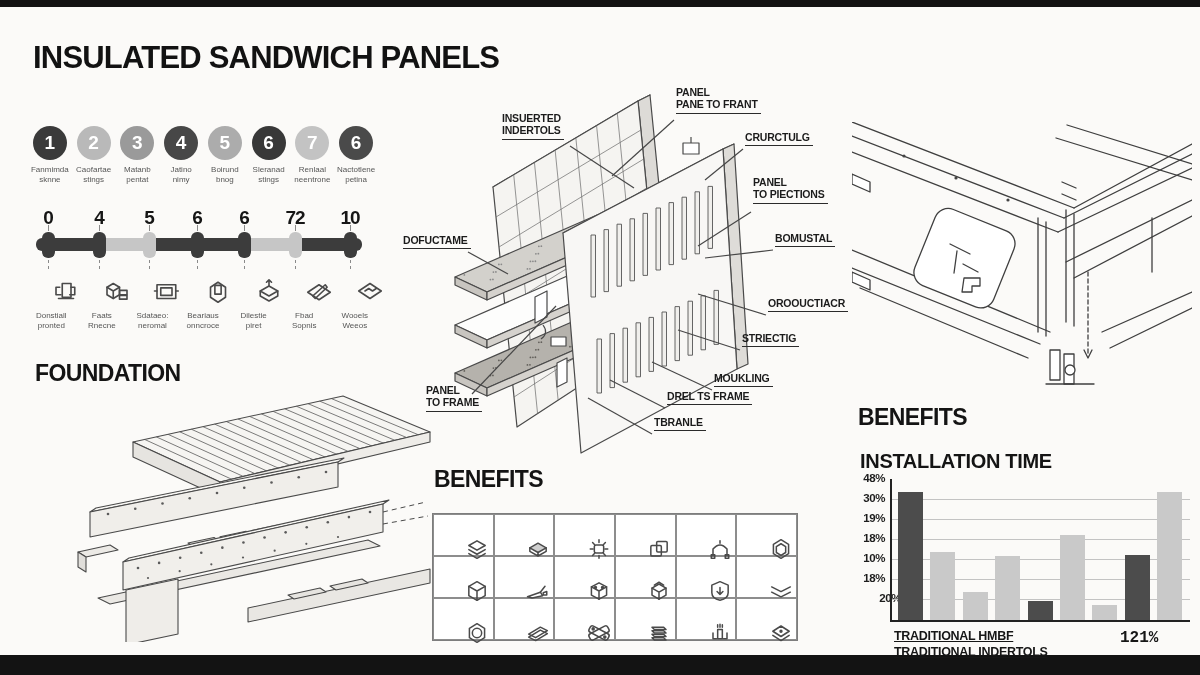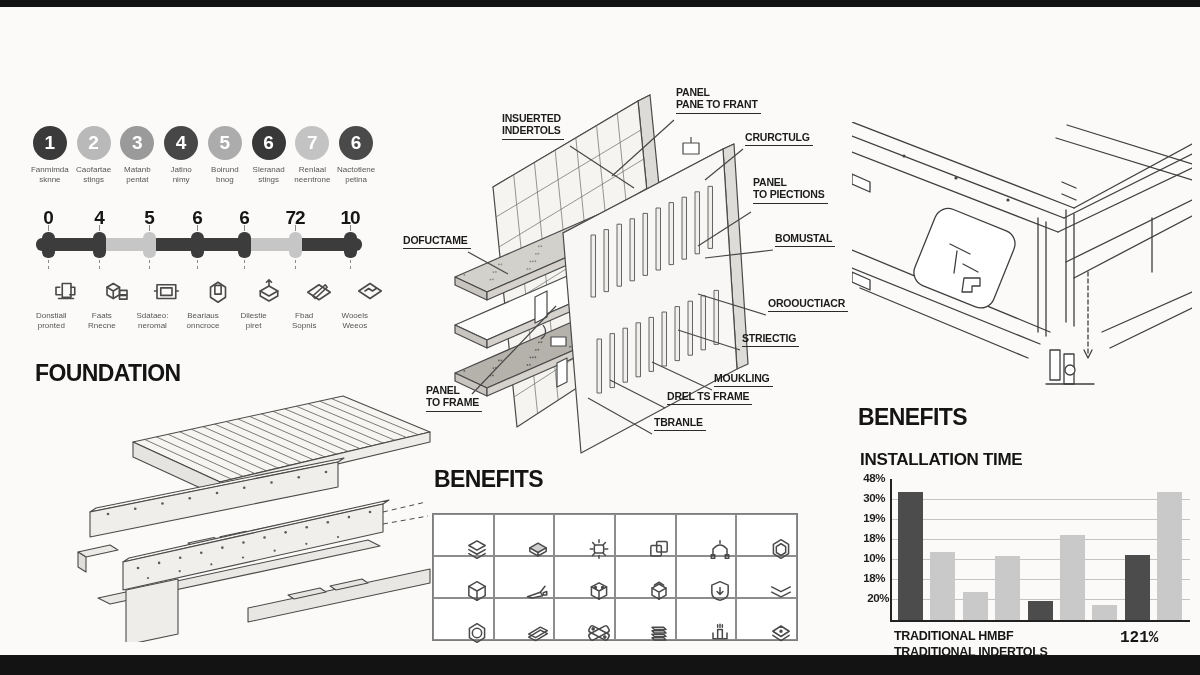--- a/index.html
+++ b/index.html
@@ -50,6 +50,7 @@
   <div class="top-bar"></div>
   <div class="bottom-bar"></div>
 
+  <h1 class="main-title">INSULATED SANDWICH PANELS</h1>
 
   <div id="steps" class="steps-row">
       <div class="step">

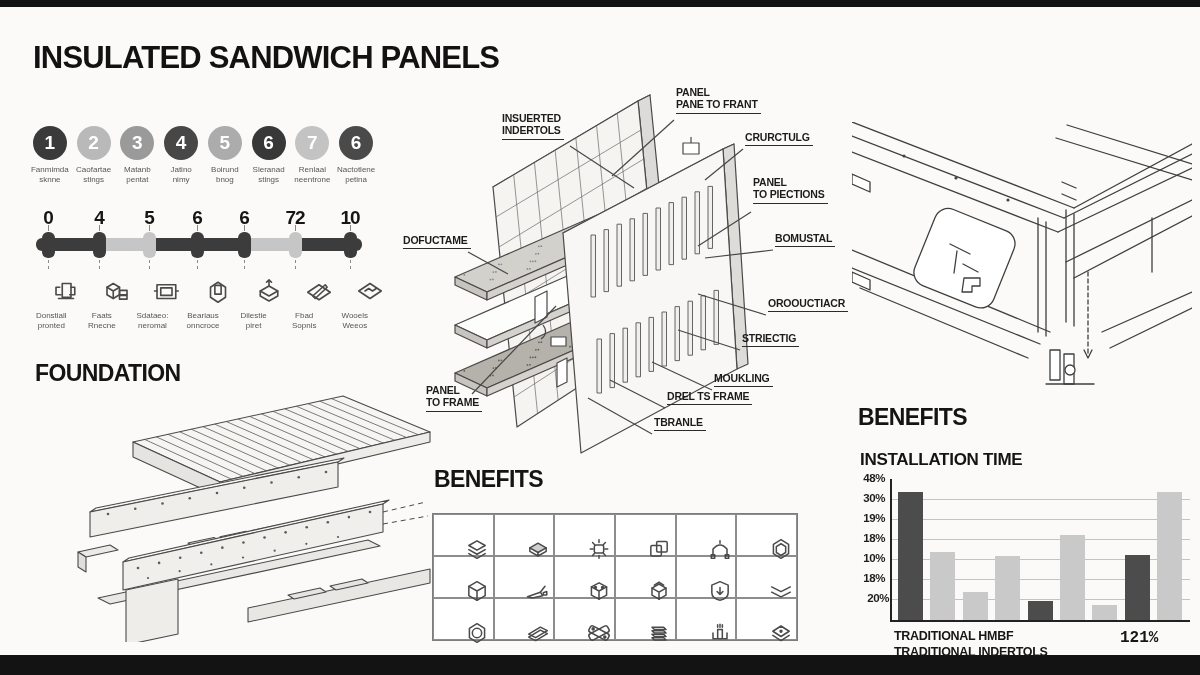--- a/index.html
+++ b/index.html
@@ -40,7 +40,7 @@
   .cbar{position:absolute;bottom:0;width:25px;}
   .xleft{position:absolute;left:42px;top:150px;font-size:12.5px;font-weight:bold;line-height:1.25;letter-spacing:-0.3px;color:#161616;}
   .xright{position:absolute;left:268px;top:150px;font-size:16px;font-weight:bold;color:#161616;font-family:Liberation Mono, monospace;}
-  .subtitle{position:absolute;left:860px;top:450px;font-size:17px;font-weight:bold;letter-spacing:-0.3px;color:#141414;}
+  .subtitle{position:absolute;left:860px;top:450px;font-size:20px;font-weight:bold;letter-spacing:-0.3px;color:#141414;}
   svg{position:absolute;}
 </style>
 </head>

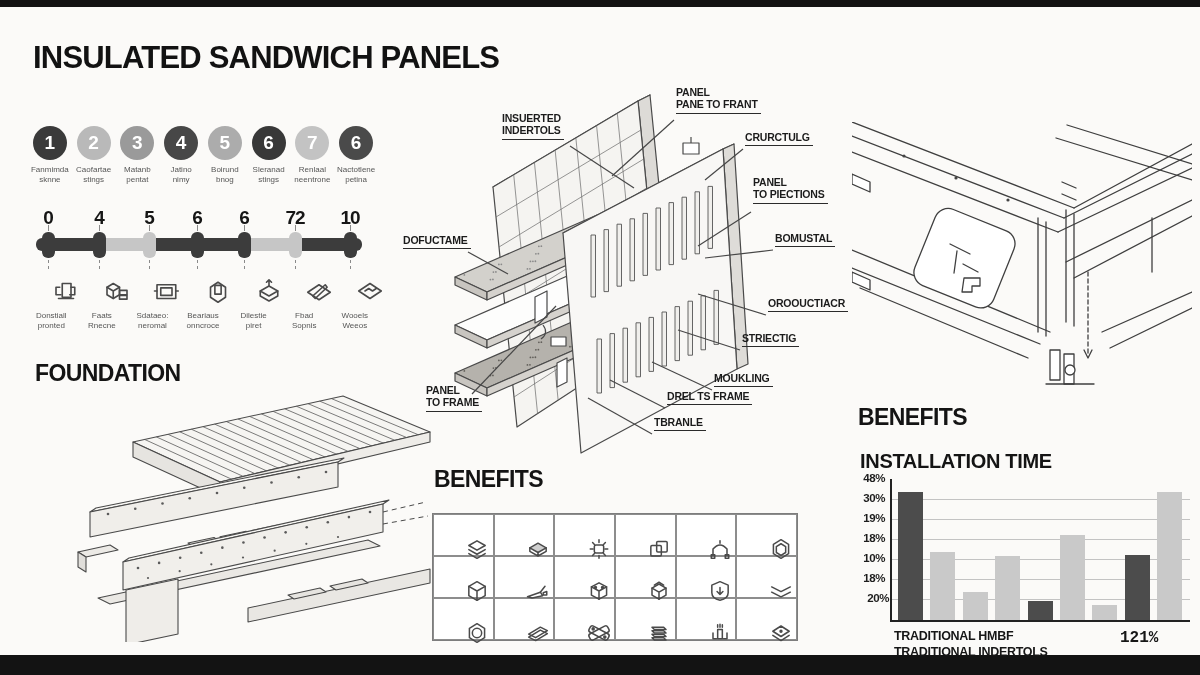--- a/index.html
+++ b/index.html
@@ -636,7 +636,7 @@
         <div class="ylab" style="left: 0px; top: 53px;">18%</div>
         <div class="ylab" style="left: 0px; top: 73px;">10%</div>
         <div class="ylab" style="left: 0px; top: 93px;">18%</div>
-        <div class="ylab" style="left: 4px; top: 113px;">20%</div>
+        <div class="ylab" style="left: 16px; top: 113px;">20%</div>
       </div>
     <div id="plot" class="plot">
         <div class="gline" style="top: 20px;"></div>

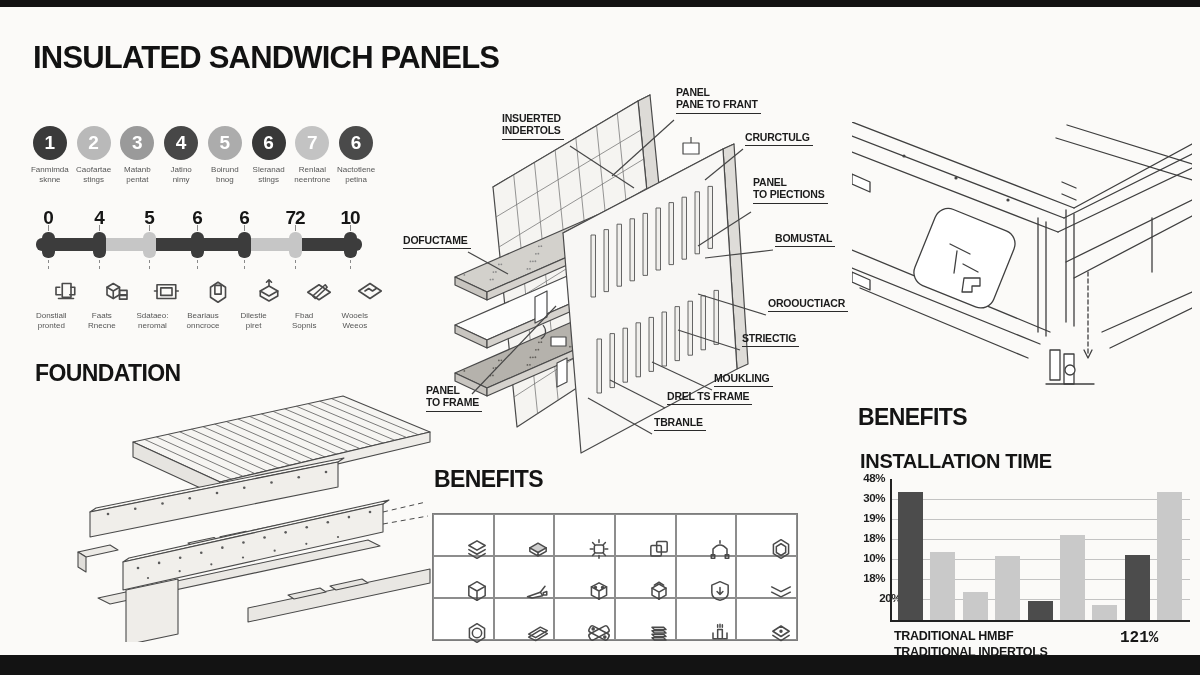--- a/index.html
+++ b/index.html
@@ -38,7 +38,7 @@
   .plot{position:absolute;left:38px;top:0;width:298px;height:141px;border-left:2px solid #222;border-bottom:2px solid #222;}
   .gline{position:absolute;left:0;width:100%;height:1px;background:#c3c3c3;}
   .cbar{position:absolute;bottom:0;width:25px;}
-  .xleft{position:absolute;left:42px;top:150px;font-size:12.5px;font-weight:bold;line-height:1.25;letter-spacing:-0.3px;color:#161616;}
+  .xleft{position:absolute;left:42px;top:150px;font-size:12.5px;font-weight:bold;line-height:1.25;letter-spacing:-0.3px;color:#161616;text-decoration:underline;}
   .xright{position:absolute;left:268px;top:150px;font-size:16px;font-weight:bold;color:#161616;font-family:Liberation Mono, monospace;}
   .subtitle{position:absolute;left:860px;top:450px;font-size:20px;font-weight:bold;letter-spacing:-0.3px;color:#141414;}
   svg{position:absolute;}

